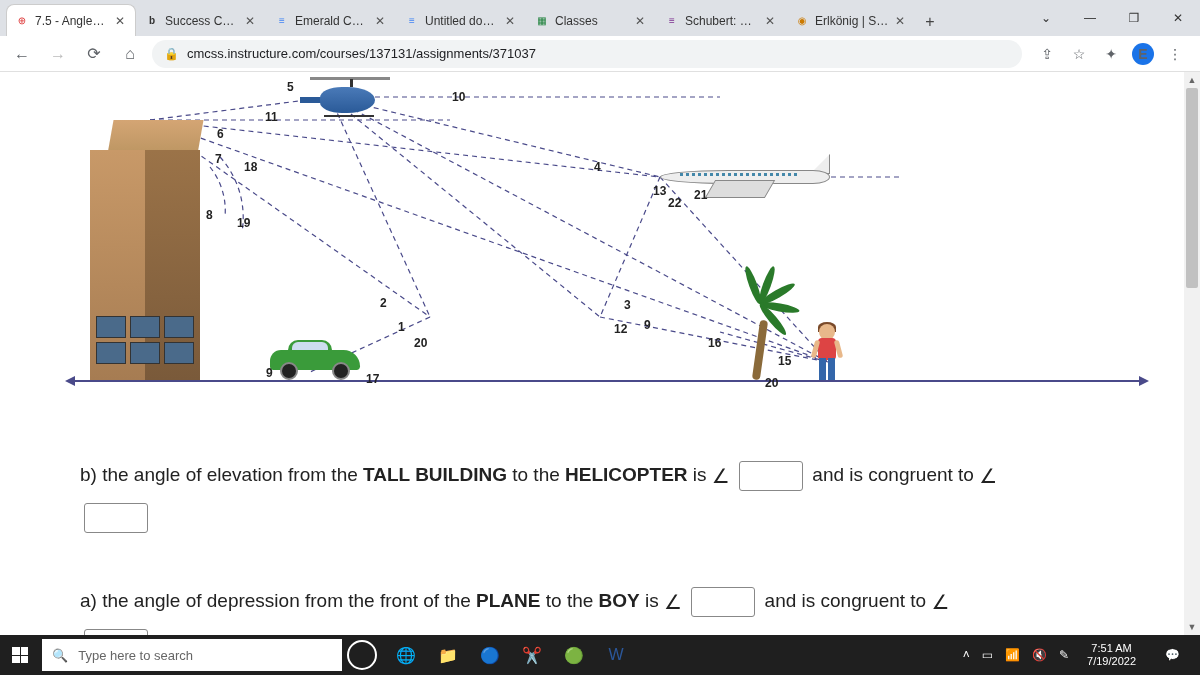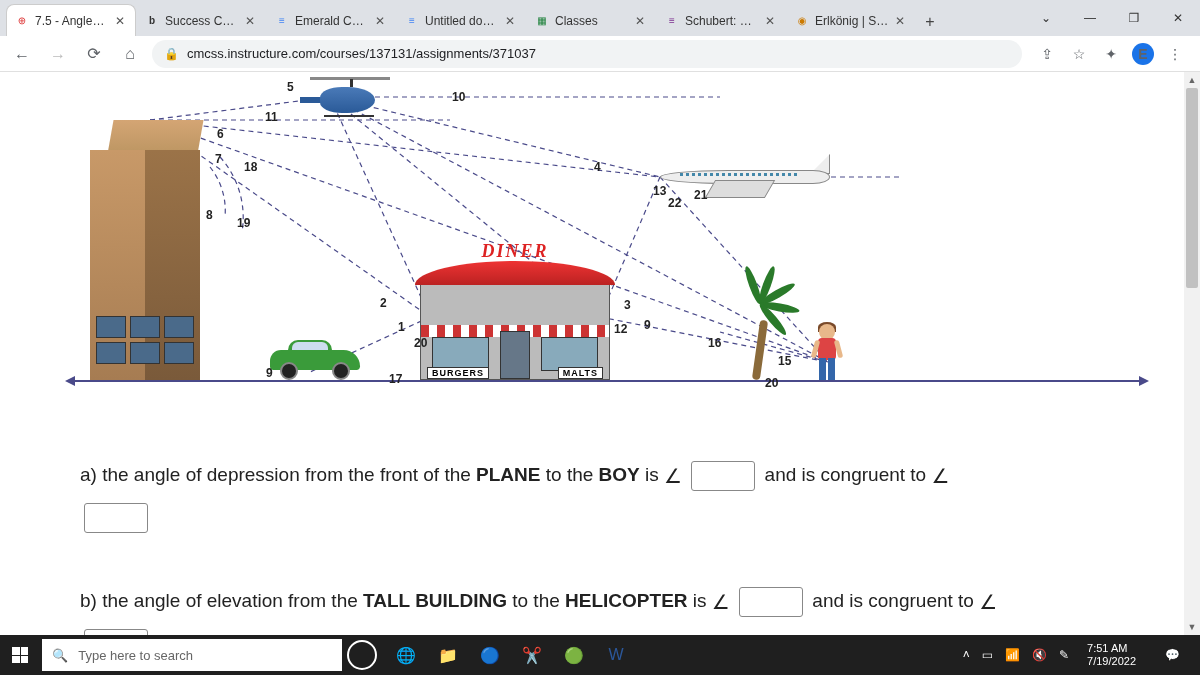--- a/index.html
+++ b/index.html
@@ -233,16 +233,6 @@
         <div class="plane-wing"></div>
         <div class="plane-windows"></div>
       </div>
-    <div class="diner">
-      <div class="diner-sign">DINER</div>
-      <div class="diner-roof"></div>
-        <div class="diner-banner"></div>
-      <div class="diner-win l"></div>
-        <div class="diner-door"></div>
-        <div class="diner-win r"></div>
-      <div class="diner-label bl">BURGERS</div>
-      <div class="diner-label br">MALTS</div>
-    </div>
     <div class="car">
         <div class="car-top"></div>
         <div class="car-window"></div>

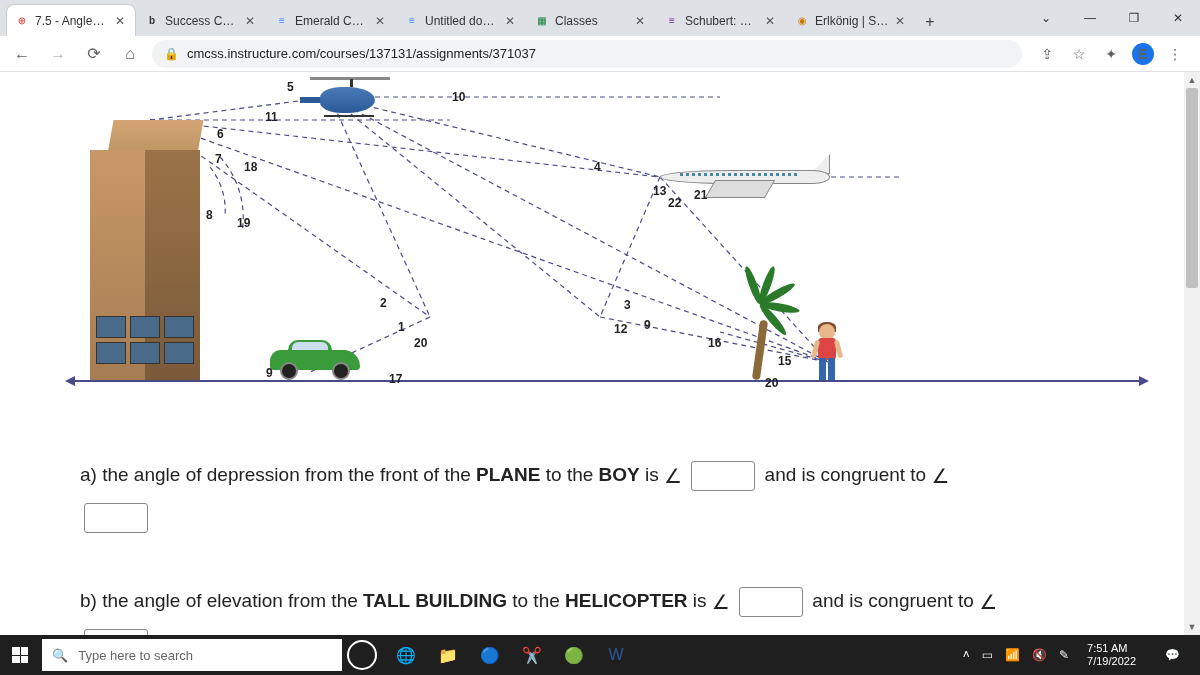--- a/index.html
+++ b/index.html
@@ -273,7 +273,7 @@
     <div class="num" style="left:380px; top:224px">2</div>
     <div class="num" style="left:398px; top:248px">1</div>
     <div class="num" style="left:414px; top:264px">20</div>
-    <div class="num" style="left:389px; top:300px">17</div>
+    <div class="num" style="left:366px; top:300px">17</div>
     <div class="num" style="left:266px; top:294px">9</div>
     <div class="num" style="left:624px; top:226px">3</div>
     <div class="num" style="left:614px; top:250px">12</div>

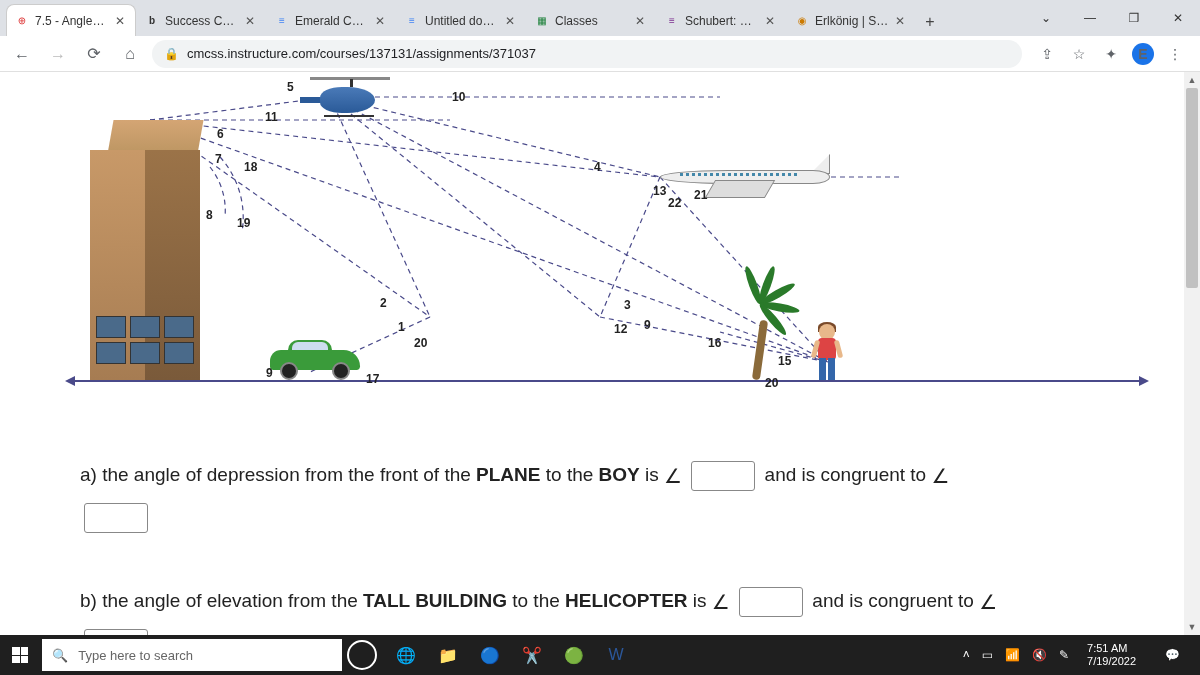--- a/index.html
+++ b/index.html
@@ -285,13 +285,13 @@
 
   <div class="questions">
     <div class="qrow">
-      <span>a) the angle of depression from the front of the </span><strong>PLANE</strong><span> to the </span><strong>BOY</strong><span>  is  </span><span class="angle">∠</span>
+      <span>b) the angle of elevation from the </span><strong>TALL BUILDING</strong><span> to the </span><strong>HELICOPTER</strong><span> is  </span><span class="angle">∠</span>
       <span class="blank"></span>
       <span> and is congruent to </span><span class="angle">∠</span><br>
       <span class="blank"></span>
     </div>
     <div class="qrow">
-      <span>b) the angle of elevation from the </span><strong>TALL BUILDING</strong><span> to the </span><strong>HELICOPTER</strong><span> is  </span><span class="angle">∠</span>
+      <span>a) the angle of depression from the front of the </span><strong>PLANE</strong><span> to the </span><strong>BOY</strong><span>  is  </span><span class="angle">∠</span>
       <span class="blank"></span>
       <span> and is congruent to </span><span class="angle">∠</span><br>
       <span class="blank"></span>

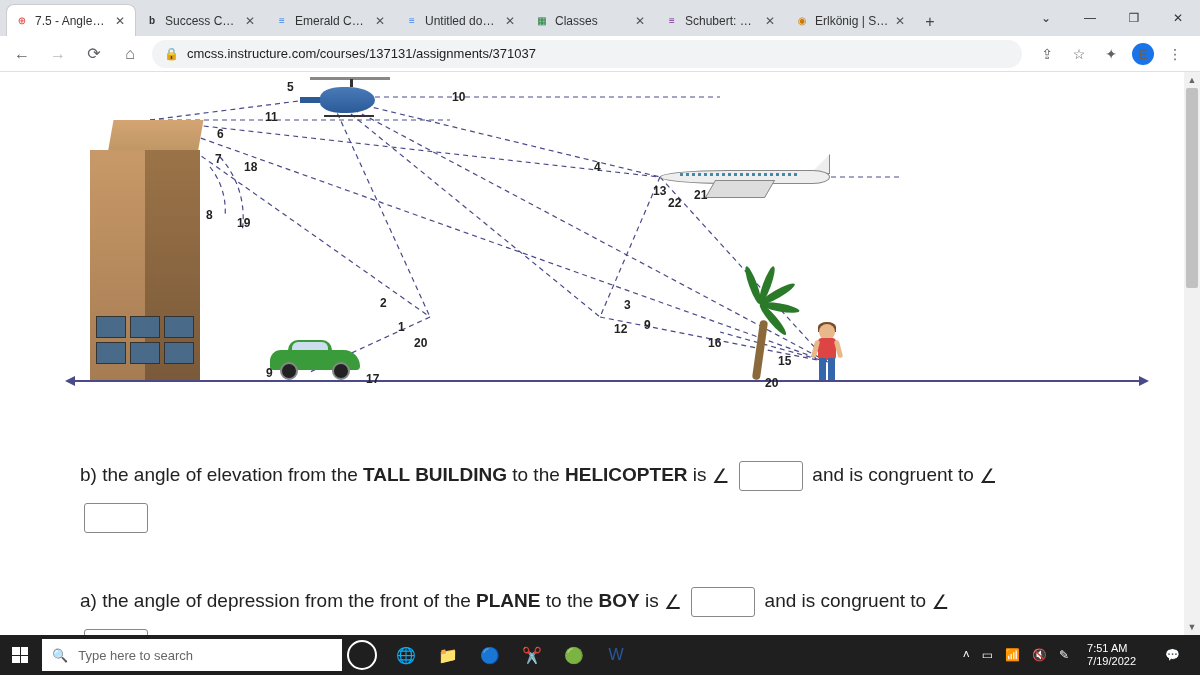--- a/index.html
+++ b/index.html
@@ -110,7 +110,7 @@
   .task-icons { display:flex; align-items:center; gap:2px; margin-left:4px; }
   .ticon { width:40px; height:40px; display:flex; align-items:center; justify-content:center; font-size:16px;}
   .tray { margin-left:auto; display:flex; align-items:center; gap:12px; padding:0 8px; font-size:12px;}
-  .clock { text-align:left; font-size:11px; line-height:1.2; padding:0 6px;}
+  .clock { text-align:center; font-size:11px; line-height:1.2; padding:0 6px;}
   .notif { width:38px; height:40px; display:flex; align-items:center; justify-content:center;}
   
   .cortana { width:30px; height:30px; border:2px solid #fff; border-radius:50%; display:flex; align-items:center; justify-content:center;}

